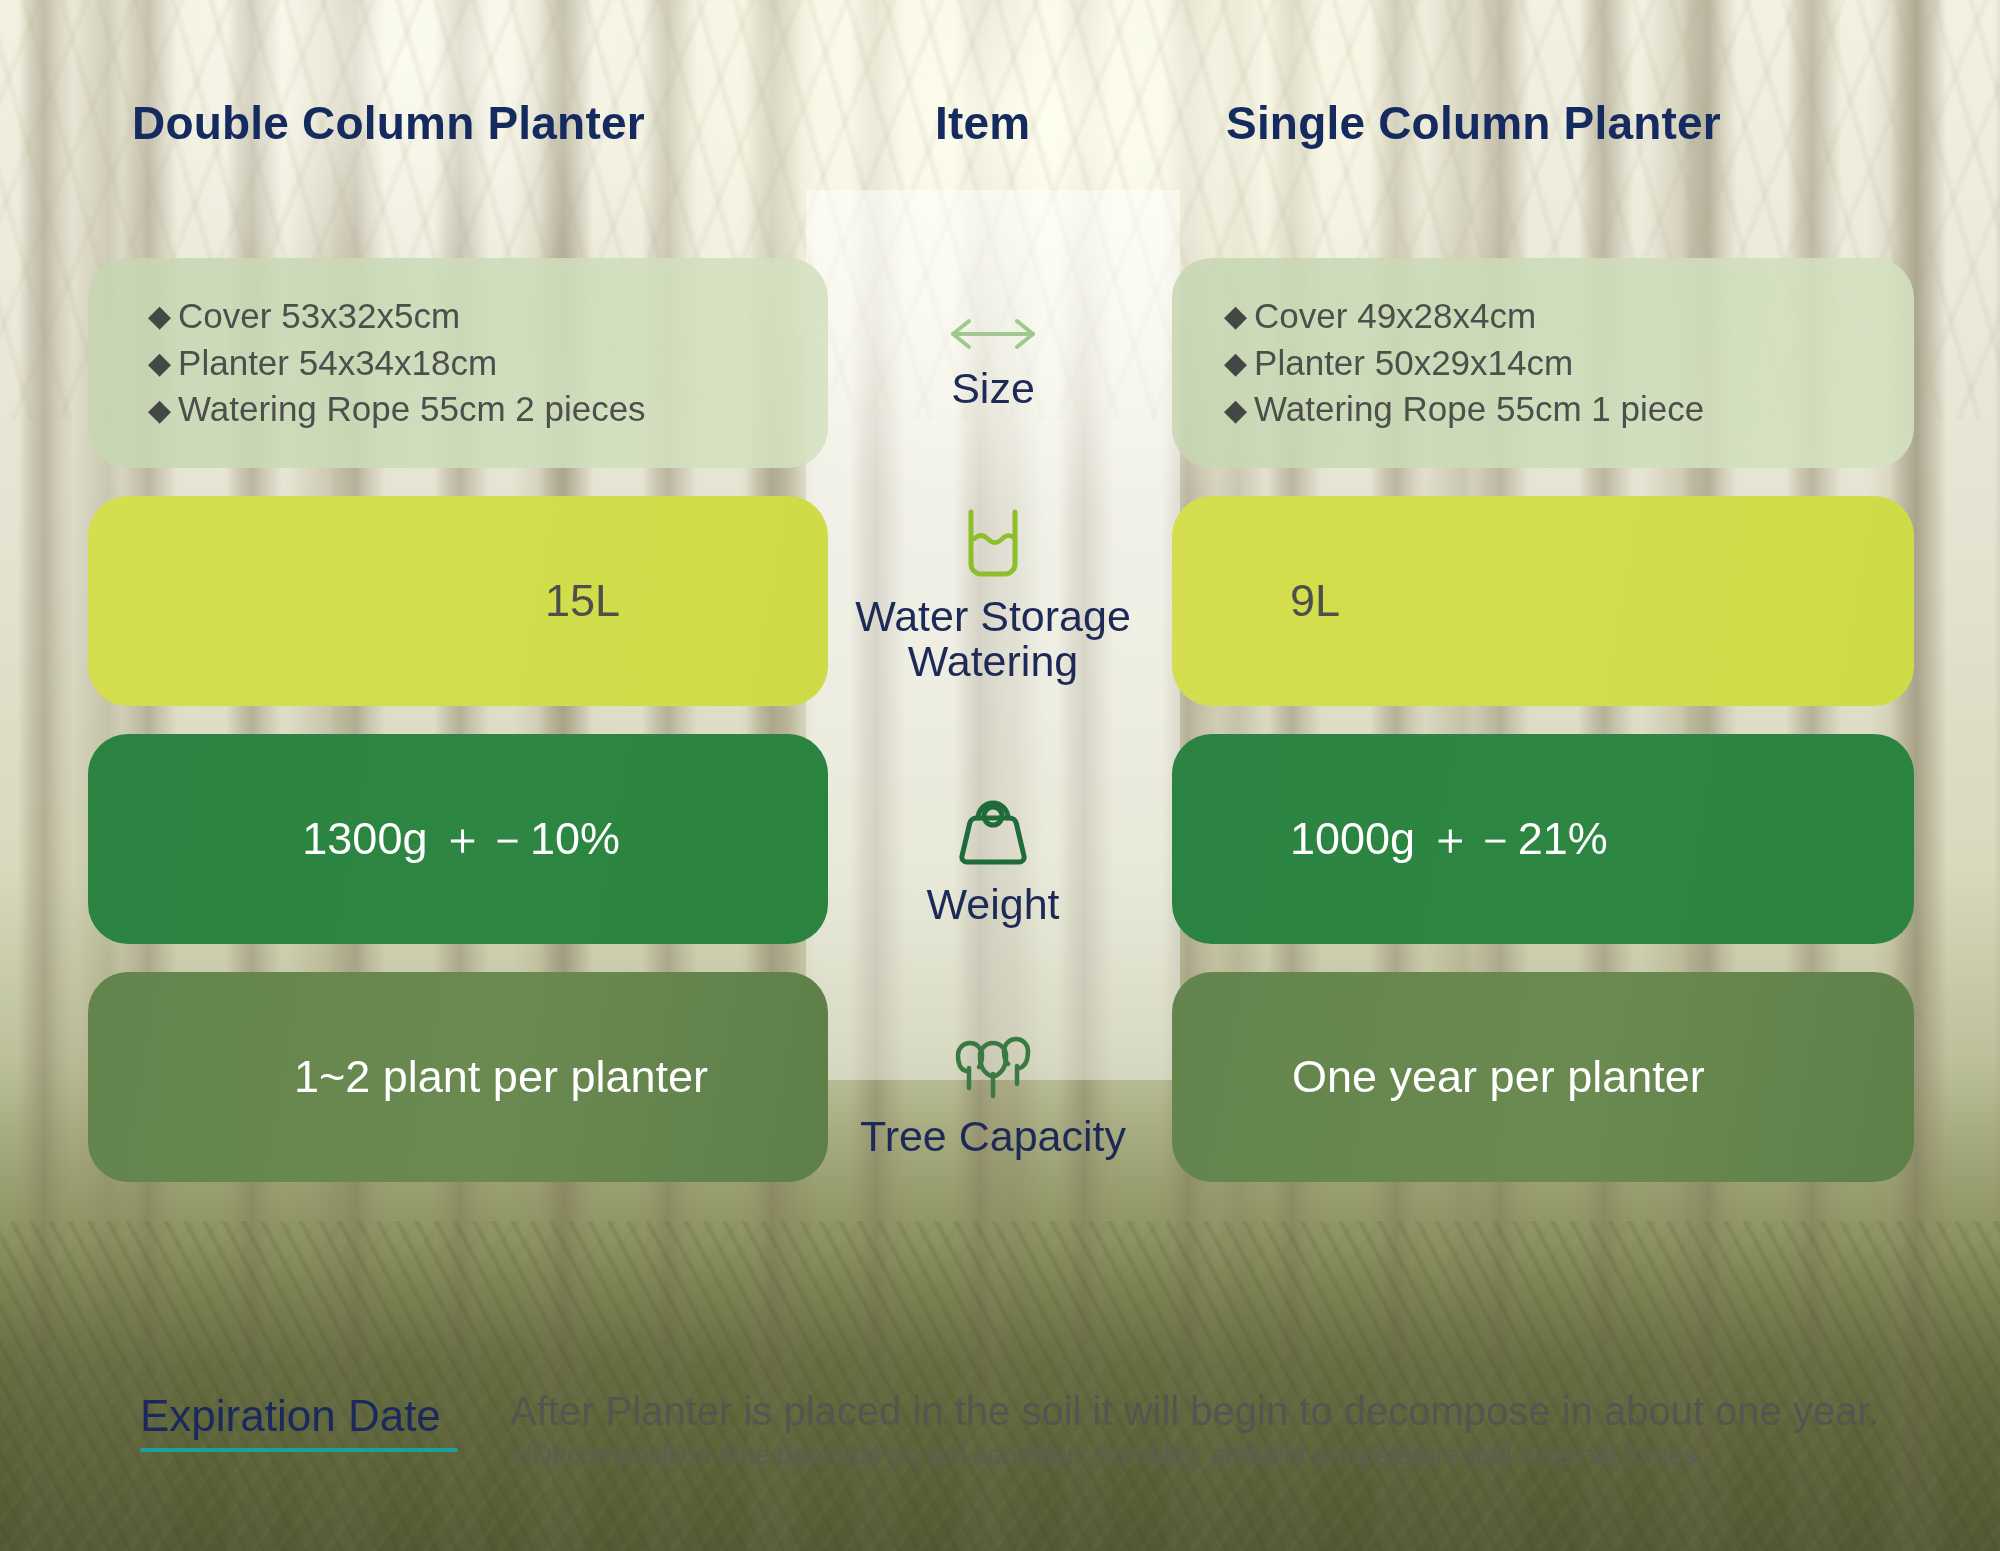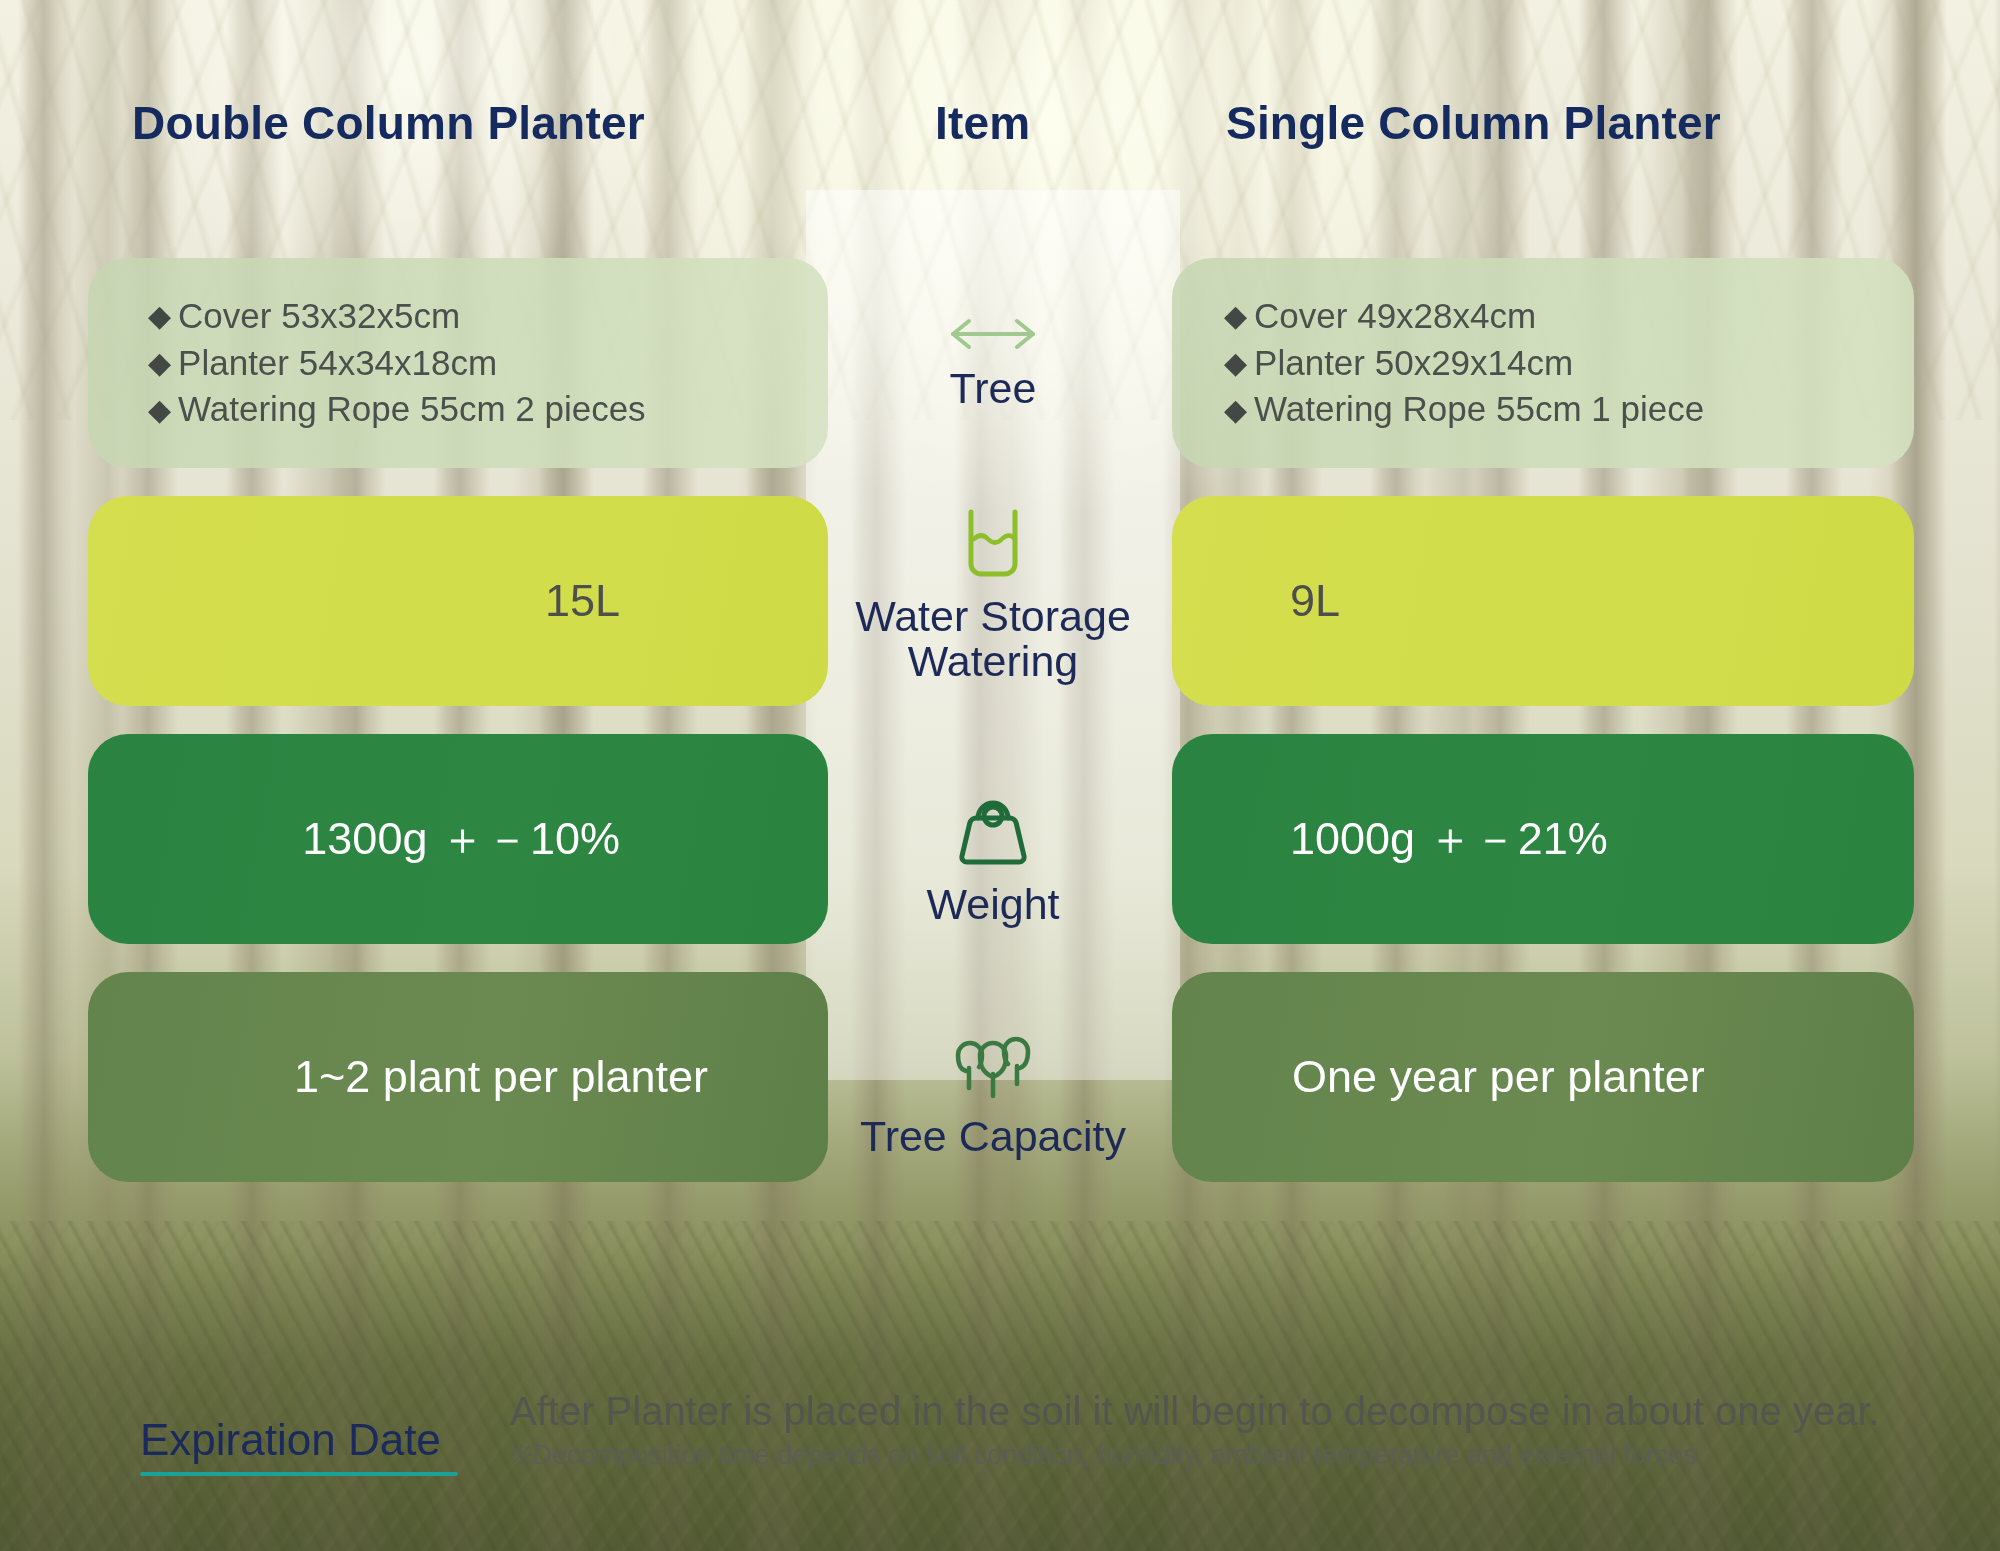--- a/index.html
+++ b/index.html
@@ -337,7 +337,7 @@
             <path d="M72 9 L88 22 L72 35" stroke="#9fc98e" stroke-width="4" stroke-linecap="round" stroke-linejoin="round" fill="none"></path>
           </svg>
         </span>
-        <span class="center-label">Tree</span>
+        <span class="center-label">Size</span>
       </div>
 
       <div class="bar spec right">

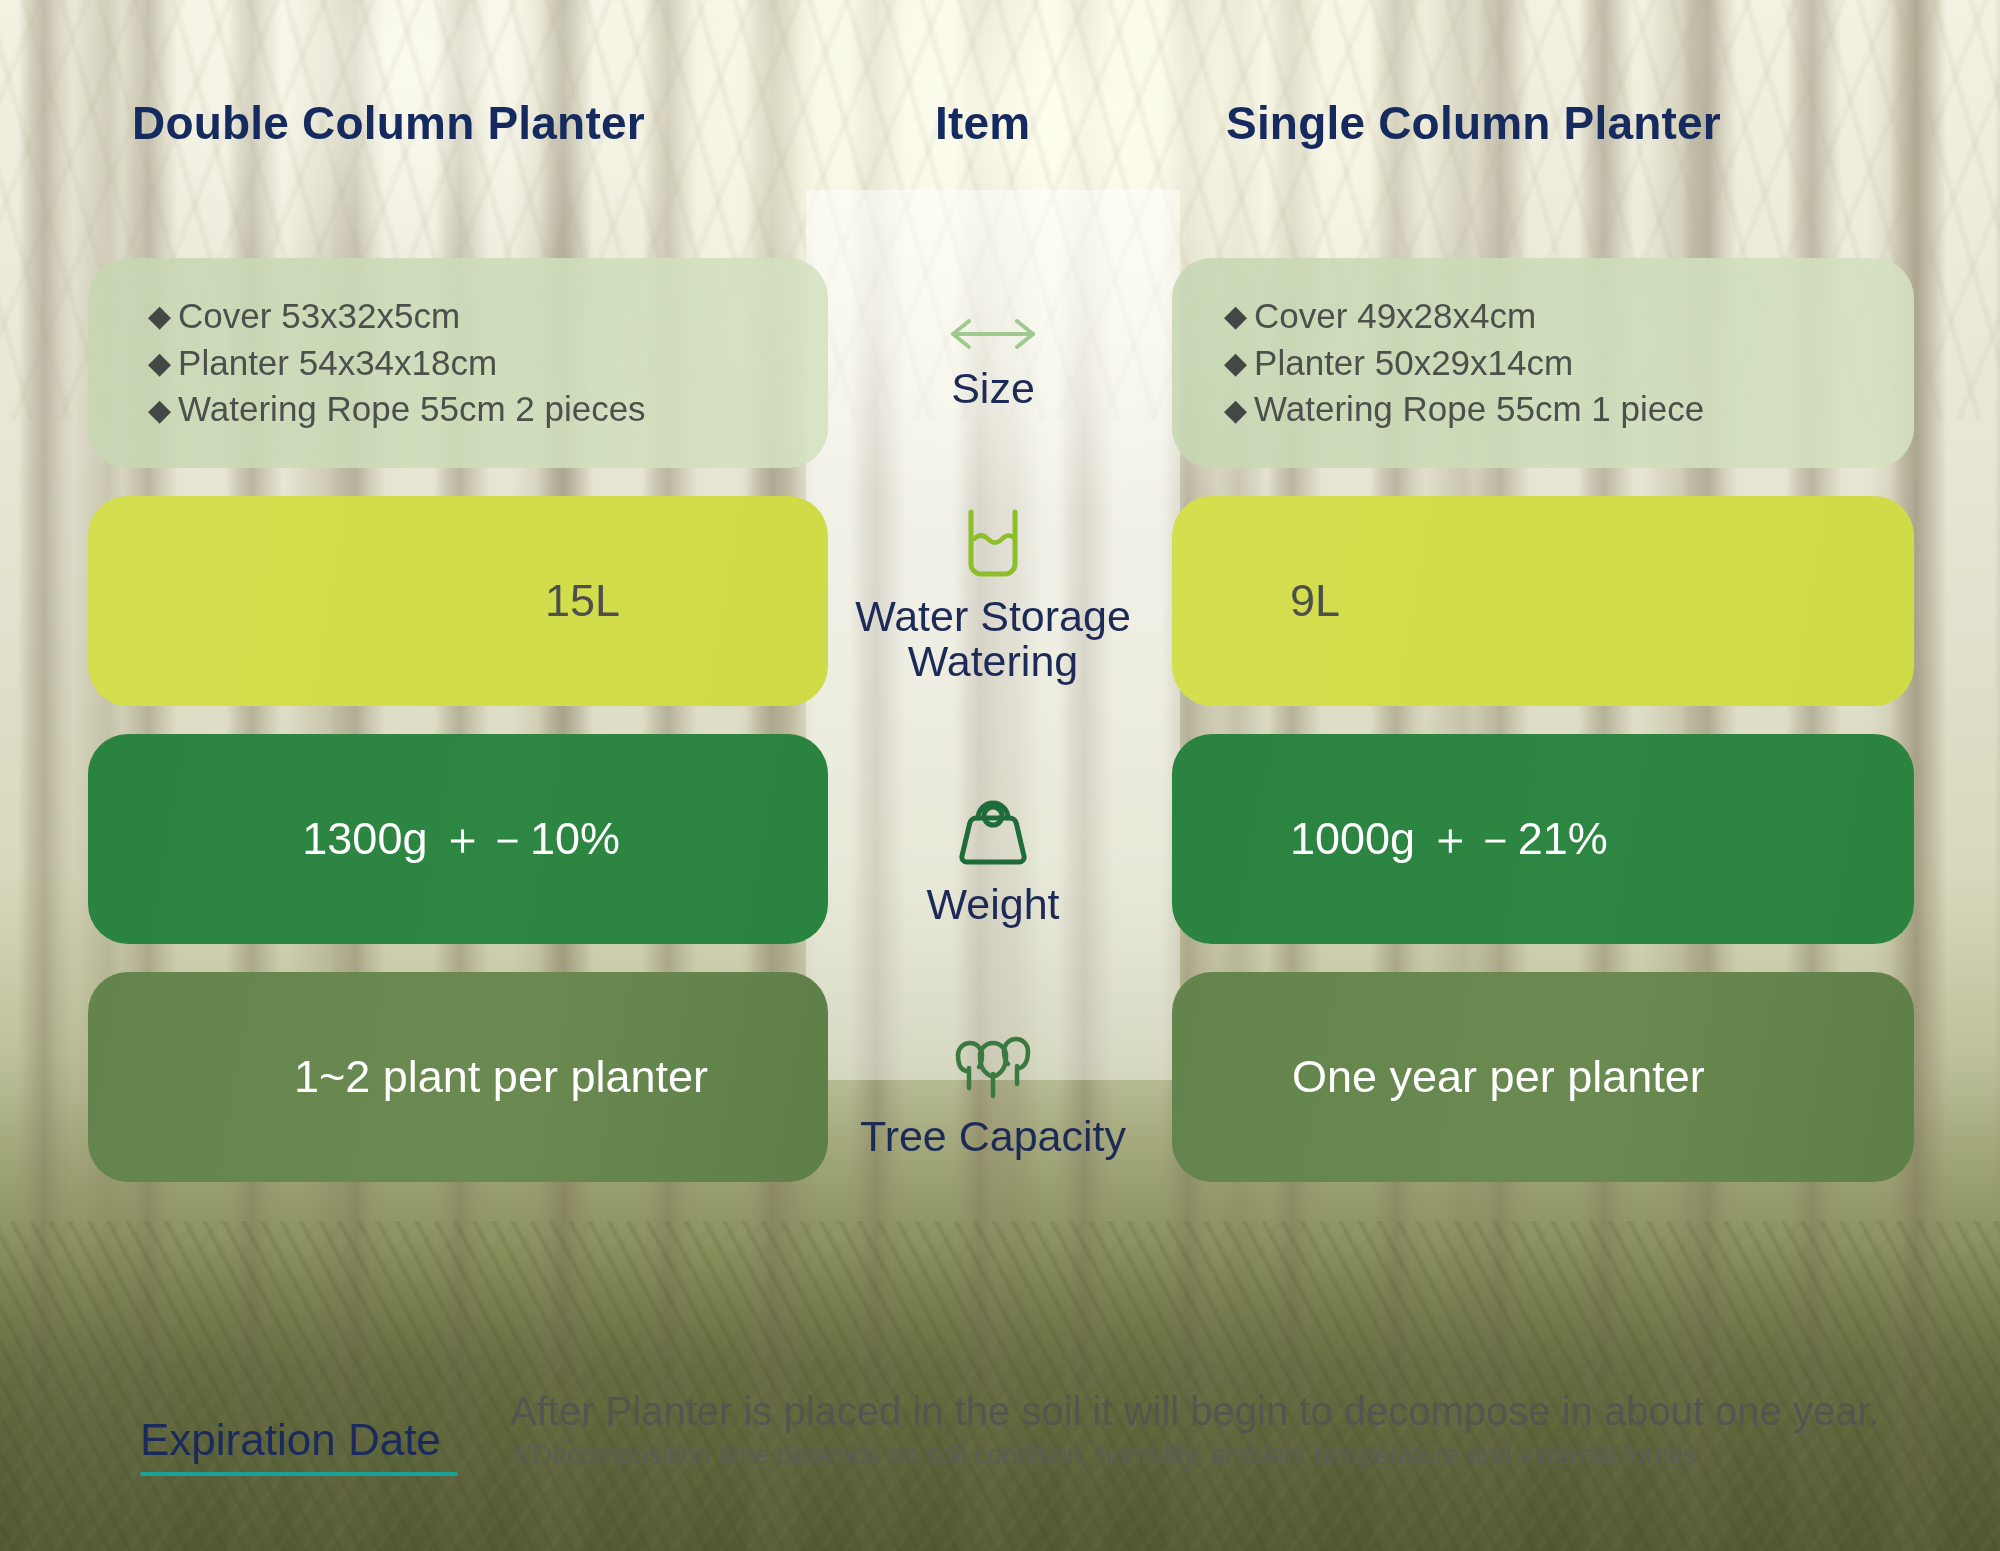--- a/index.html
+++ b/index.html
@@ -257,7 +257,6 @@
     position: absolute;
     left: 140px;
     top: 6px;
-    margin-top: 24px;
   }
   .exp-title {
     color: #1b2a5c;

